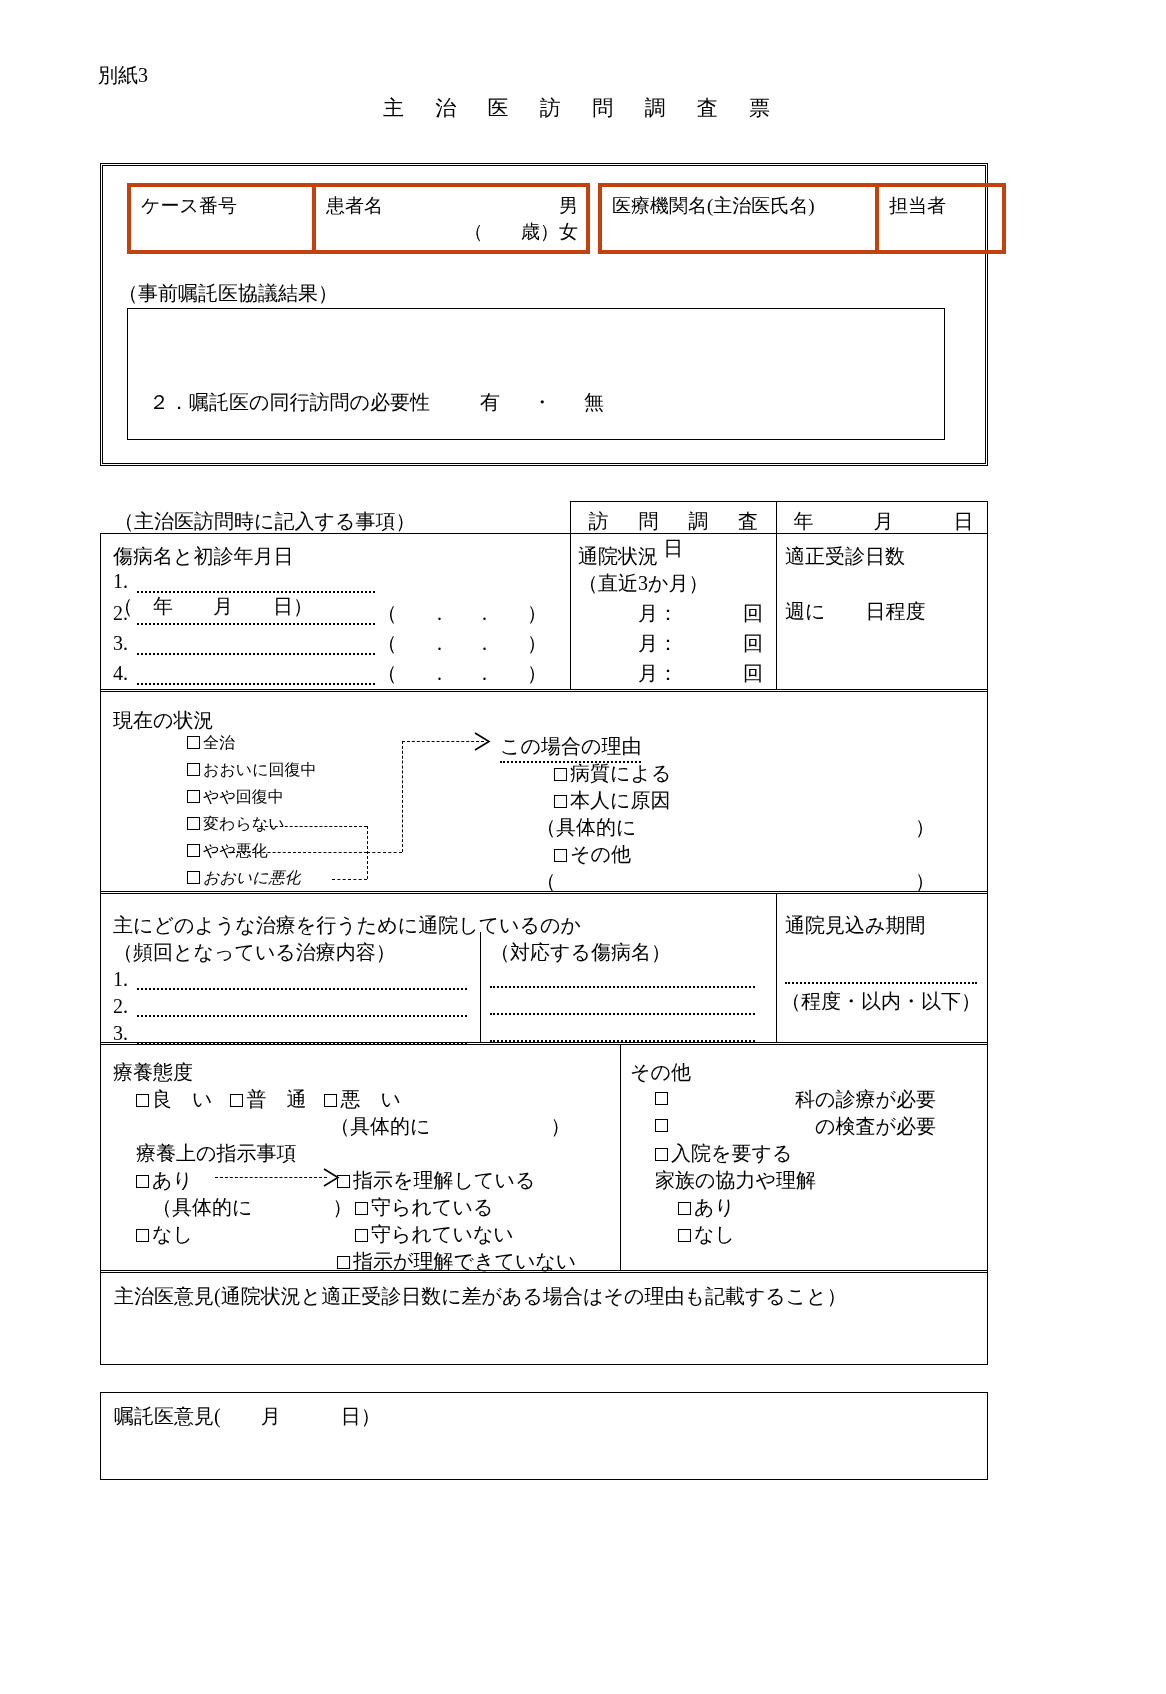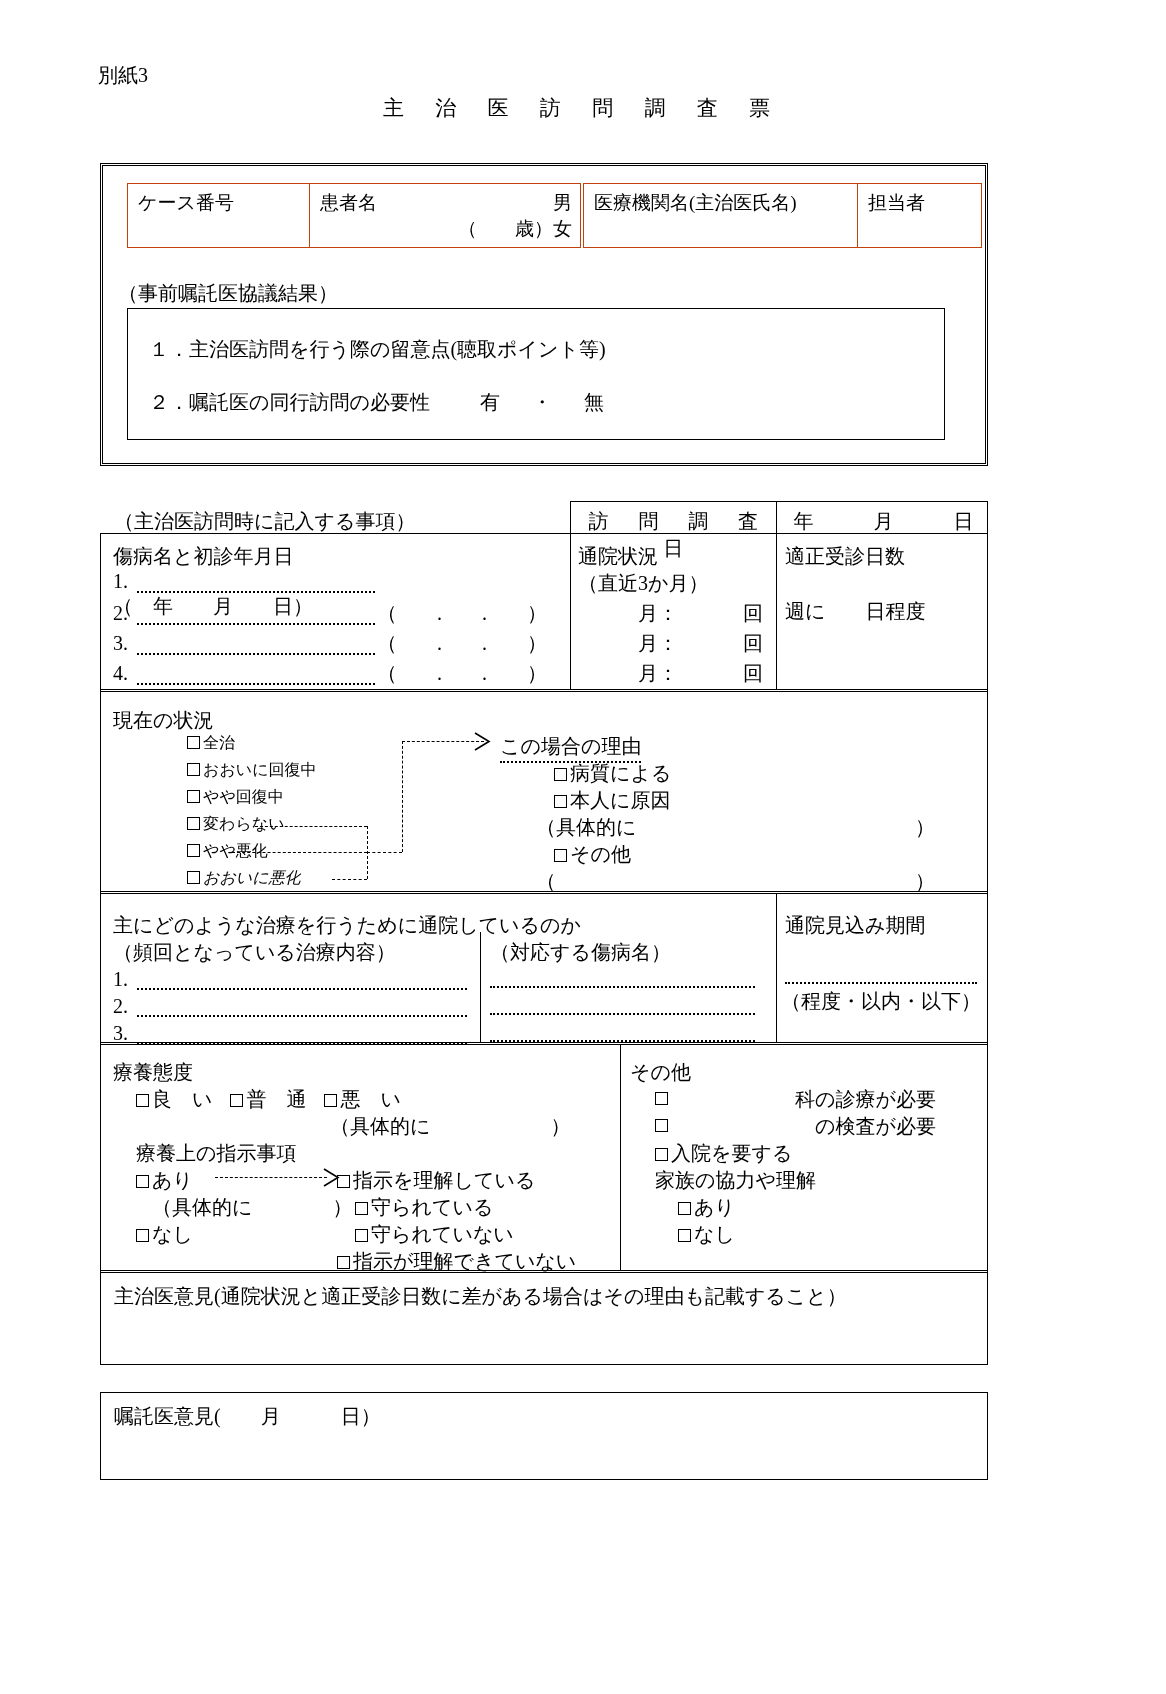--- a/index.html
+++ b/index.html
@@ -57,7 +57,7 @@
     font-size: 19px;
   }
   .tbl td {
-    border: 1px solid #c2410c;
+    border: 4px solid #c2410c;
     vertical-align: top;
     padding: 6px 8px 0 10px;
   }

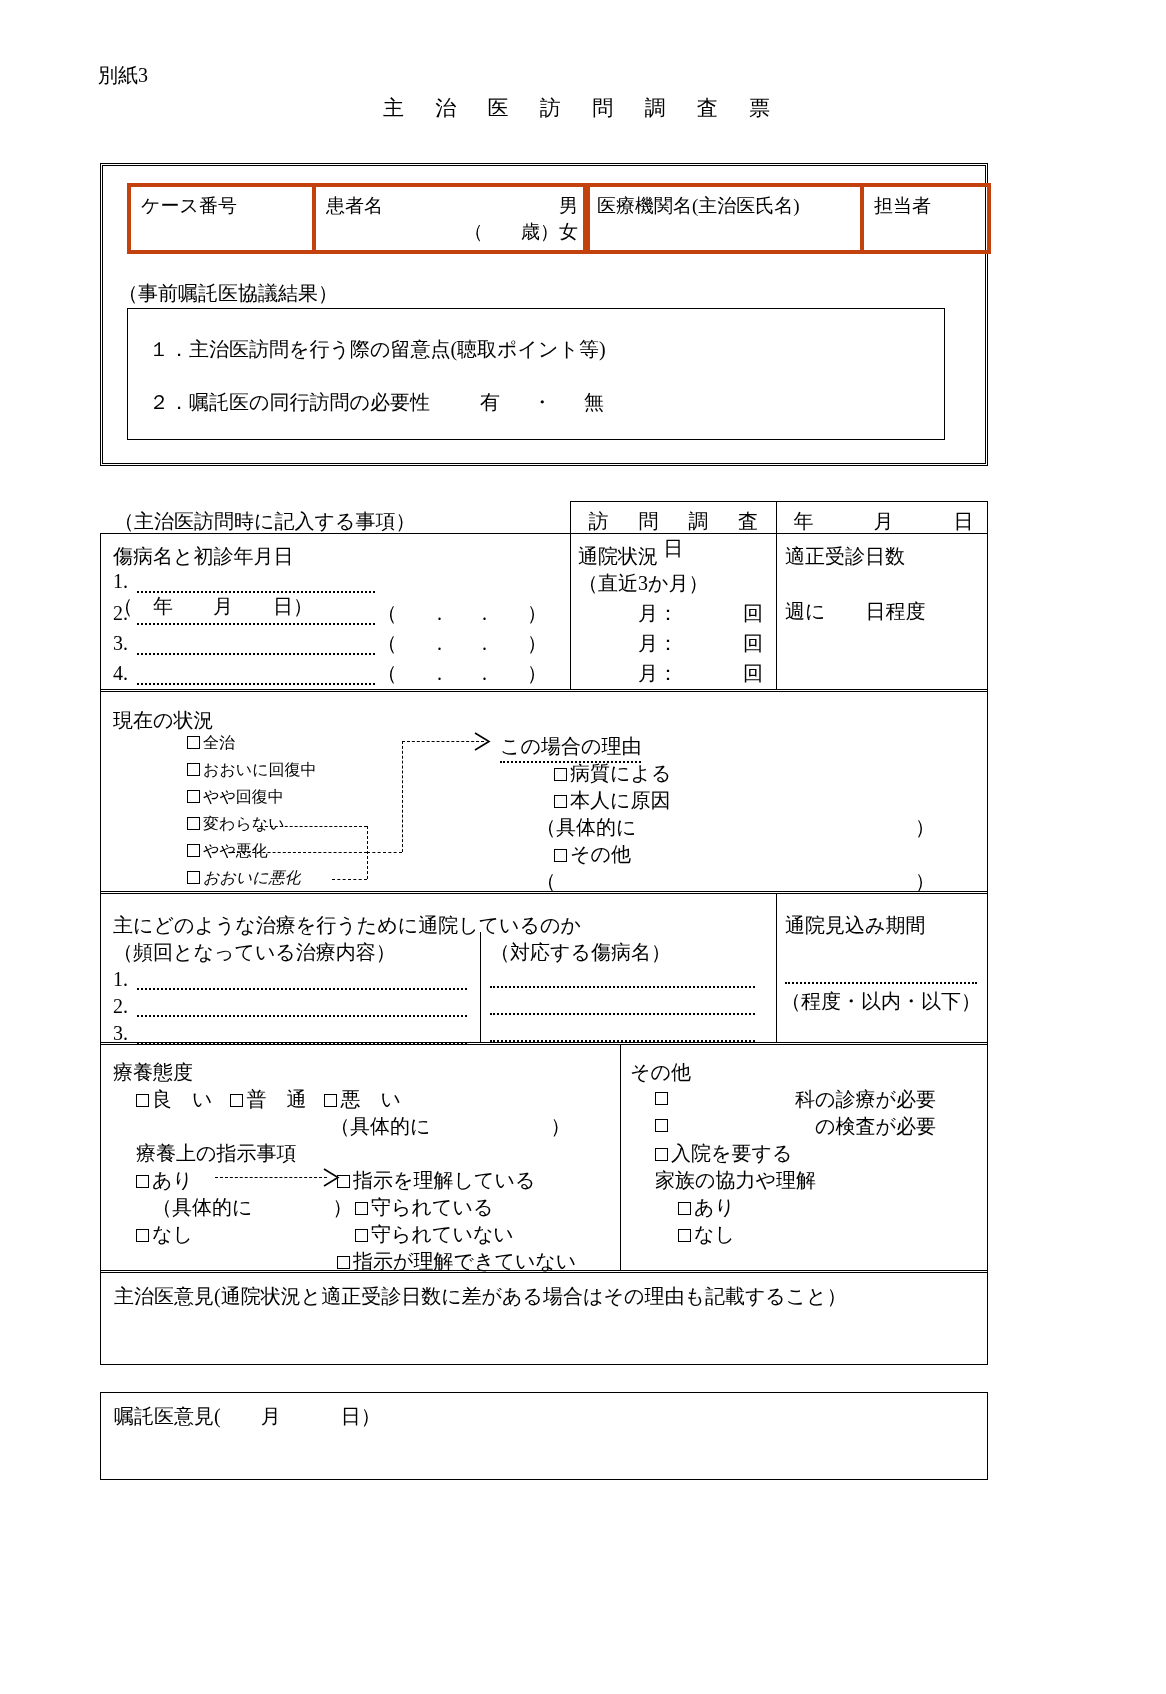--- a/index.html
+++ b/index.html
@@ -64,7 +64,7 @@
 
   #case-table { left: 127px; top: 183px; }
   #case-table td { height: 57px; }
-  #hosp-table { left: 583px; top: 183px; }
+  #hosp-table { left: 598px; top: 183px; }
   #hosp-table td { height: 57px; }
 
   .cell-patient-name {

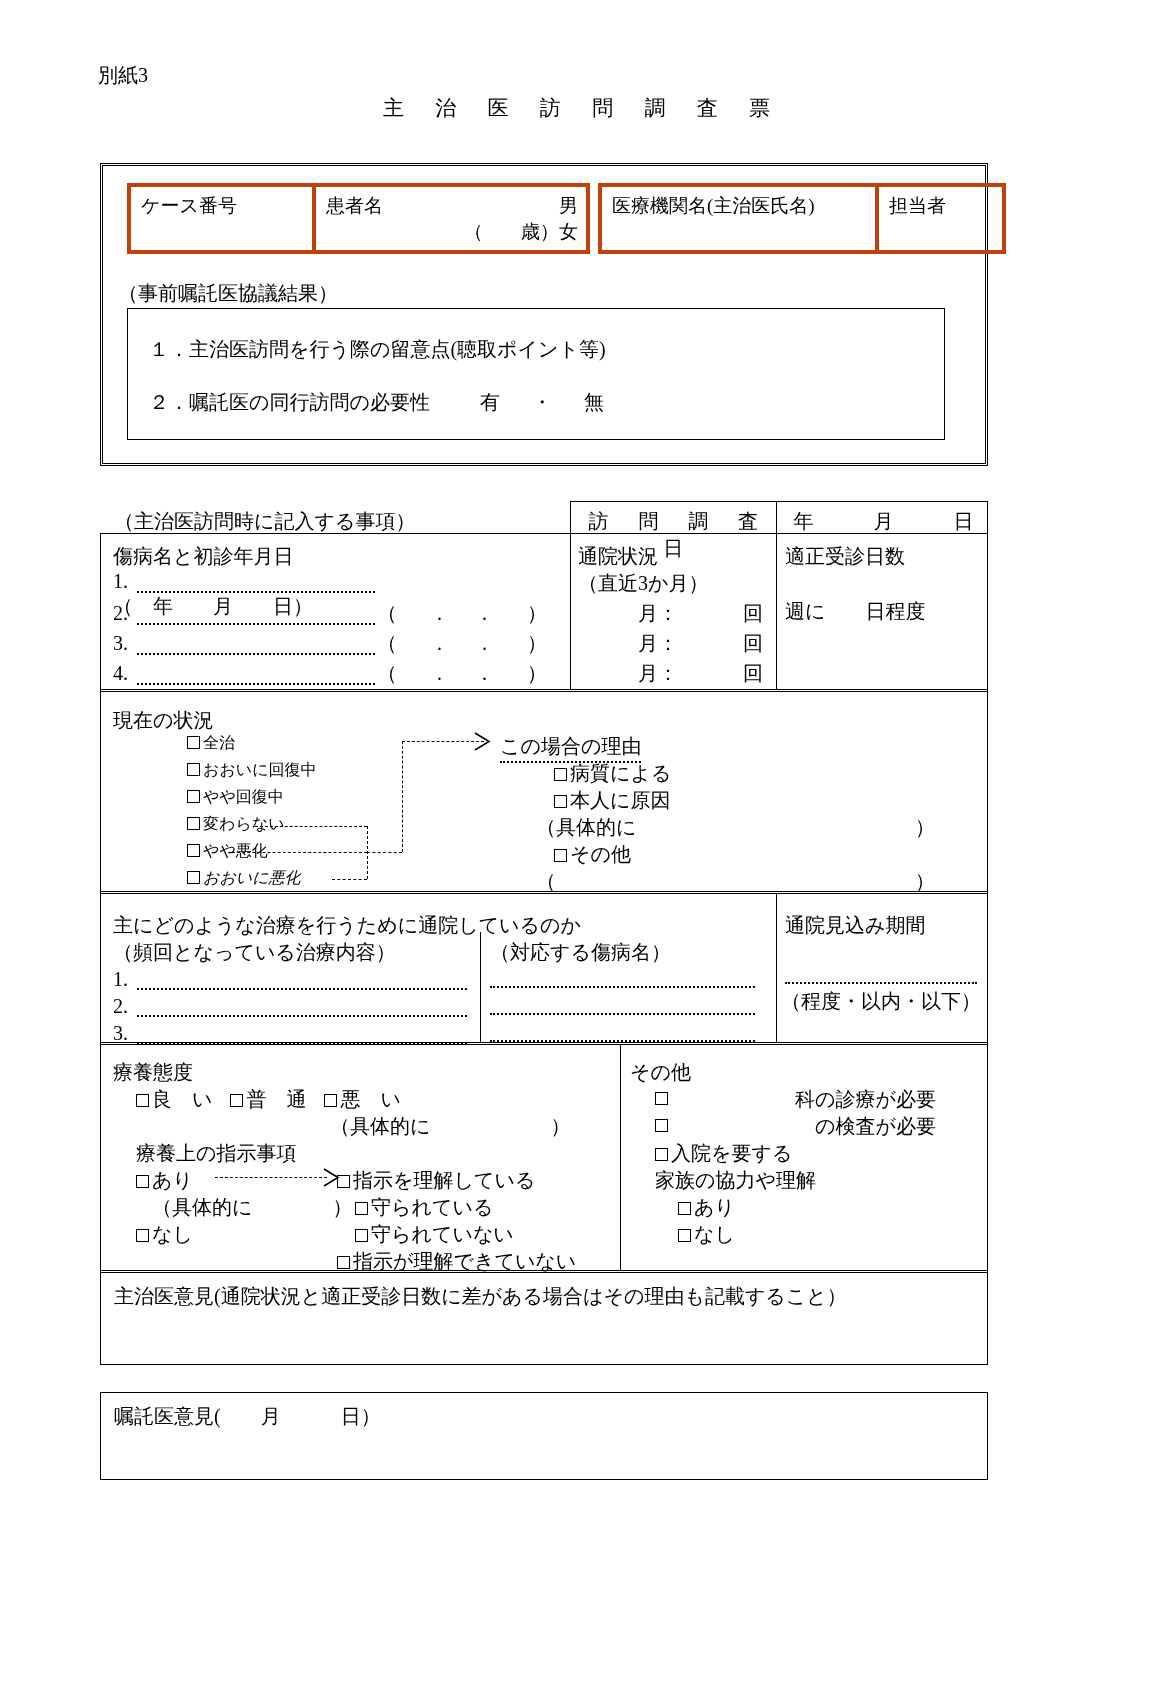--- a/index.html
+++ b/index.html
@@ -298,7 +298,6 @@
 
   <div class="abs" id="prior-consult-label">（事前嘱託医協議結果）</div>
   <div class="abs" id="prior-consult-box"></div>
-  <div class="abs nowrap" id="prior-item-1">１．主治医訪問を行う際の留意点(聴取ポイント等)</div>
   <div class="abs nowrap" id="prior-item-2">
     <span>２．嘱託医の同行訪問の必要性</span><span class="sp-l"></span><span>有</span><span class="sp-m"></span><span>・</span><span class="sp-m"></span><span>無</span>
   </div>

